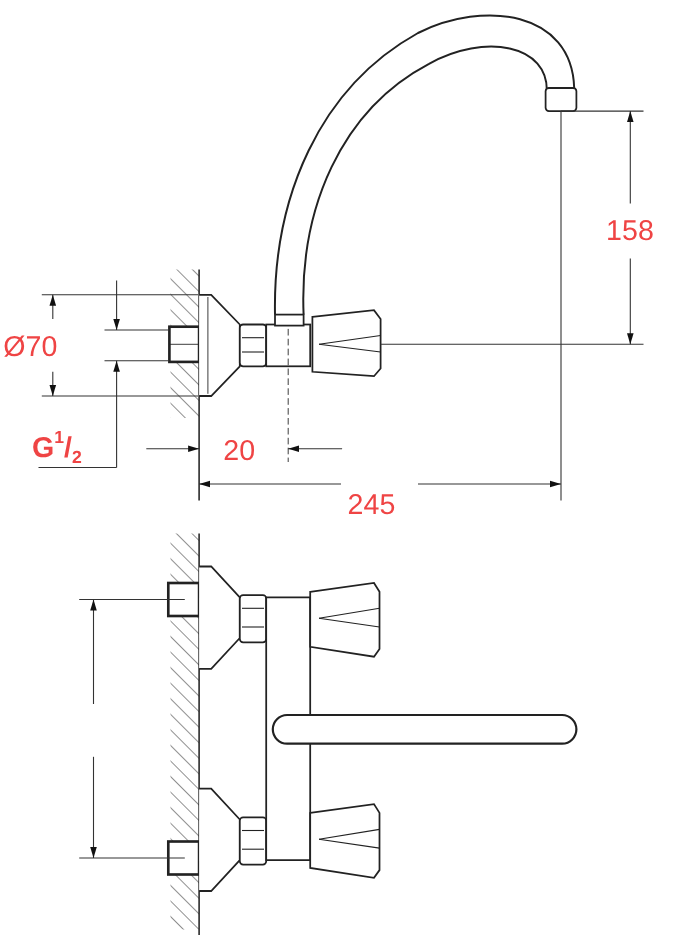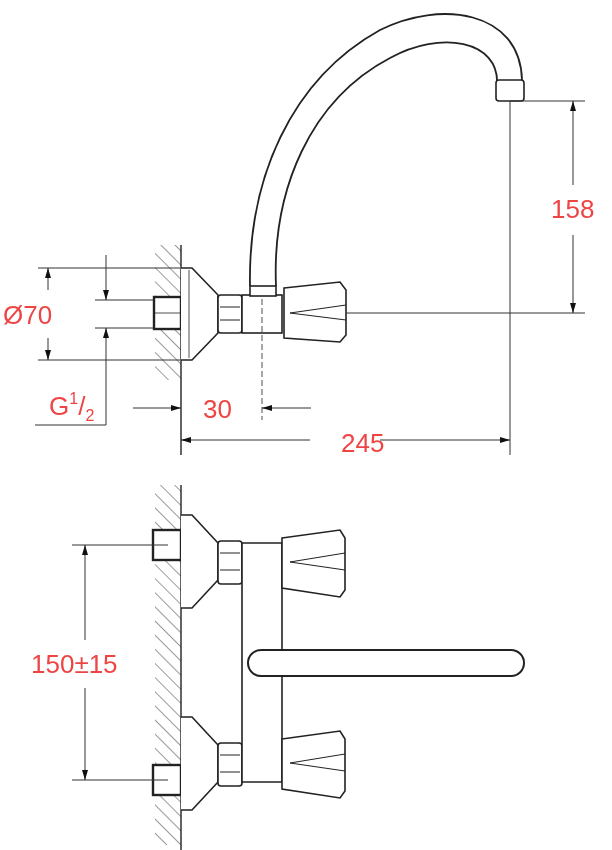--- a/index.html
+++ b/index.html
@@ -118,7 +118,7 @@
 
 <div class="lbl dim" style="left:3px; top:302px;">Ø70</div>
 
-<div class="lbl dim" style="left:49px; top:393px;">
+<div class="lbl dim" style="left:29px; top:393px;font-weight:bold;">
   <span>G</span><span class="sup">1</span><span>/</span><span class="sub">2</span>
 </div>
 

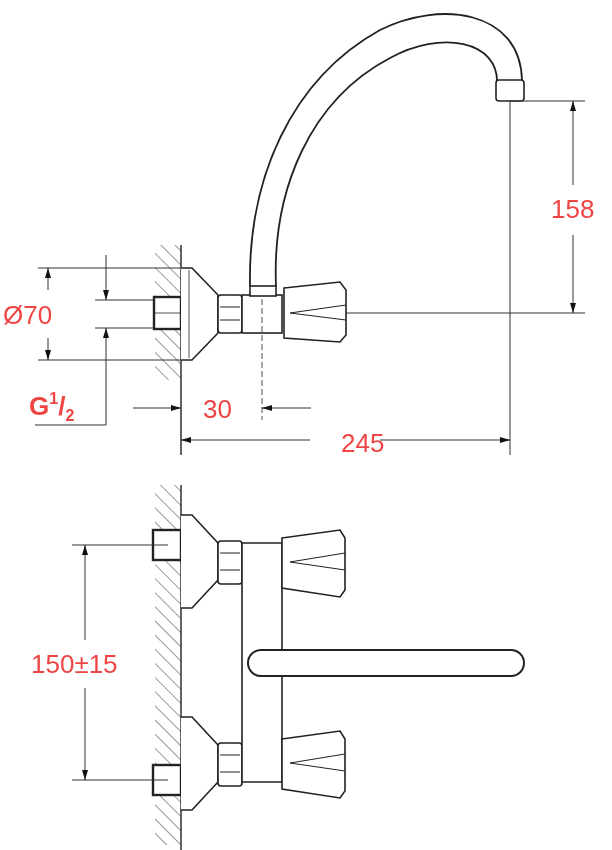--- a/index.html
+++ b/index.html
@@ -122,7 +122,7 @@
   <span>G</span><span class="sup">1</span><span>/</span><span class="sub">2</span>
 </div>
 
-<div class="lbl dim" style="left:203px; top:396px;">30</div>
+<div class="lbl dim" style="left:203px; top:396px;">20</div>
 
 <div class="lbl dim" style="left:316px; top:430px;margin-left:25px;">245</div>
 

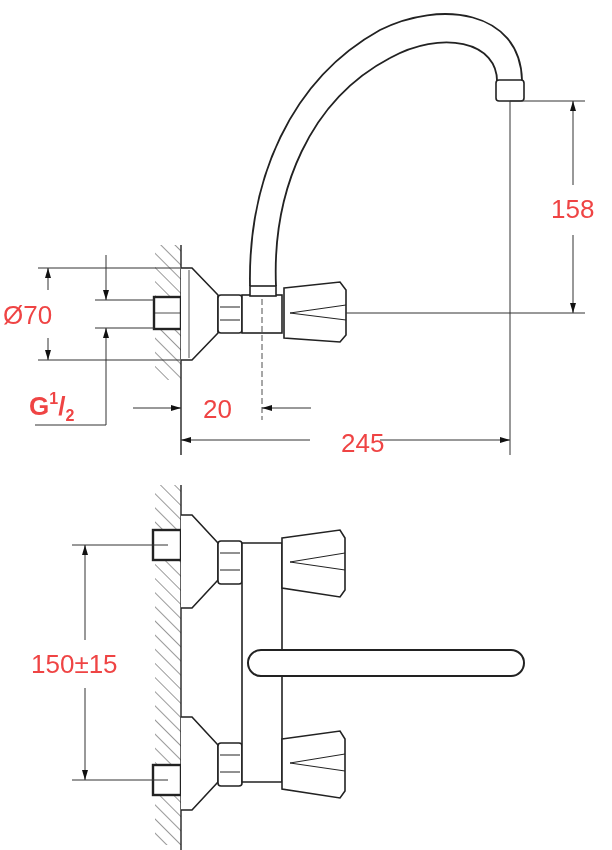--- a/index.html
+++ b/index.html
@@ -124,7 +124,7 @@
 
 <div class="lbl dim" style="left:203px; top:396px;">20</div>
 
-<div class="lbl dim" style="left:316px; top:430px;margin-left:25px;">245</div>
+<div class="lbl dim" style="left:316px; top:445px;">245</div>
 
 <div class="lbl dim" style="left:551px; top:196px;">158</div>
 

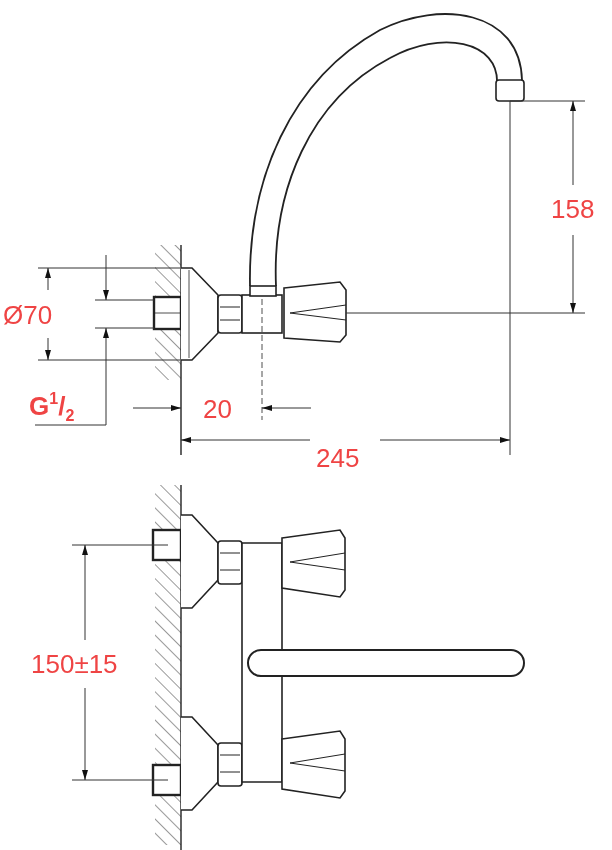--- a/index.html
+++ b/index.html
@@ -128,7 +128,6 @@
 
 <div class="lbl dim" style="left:551px; top:196px;">158</div>
 
-<div class="lbl dim" style="left:31px; top:651px;">150±15</div>
 </div>
 
 </body></html>

